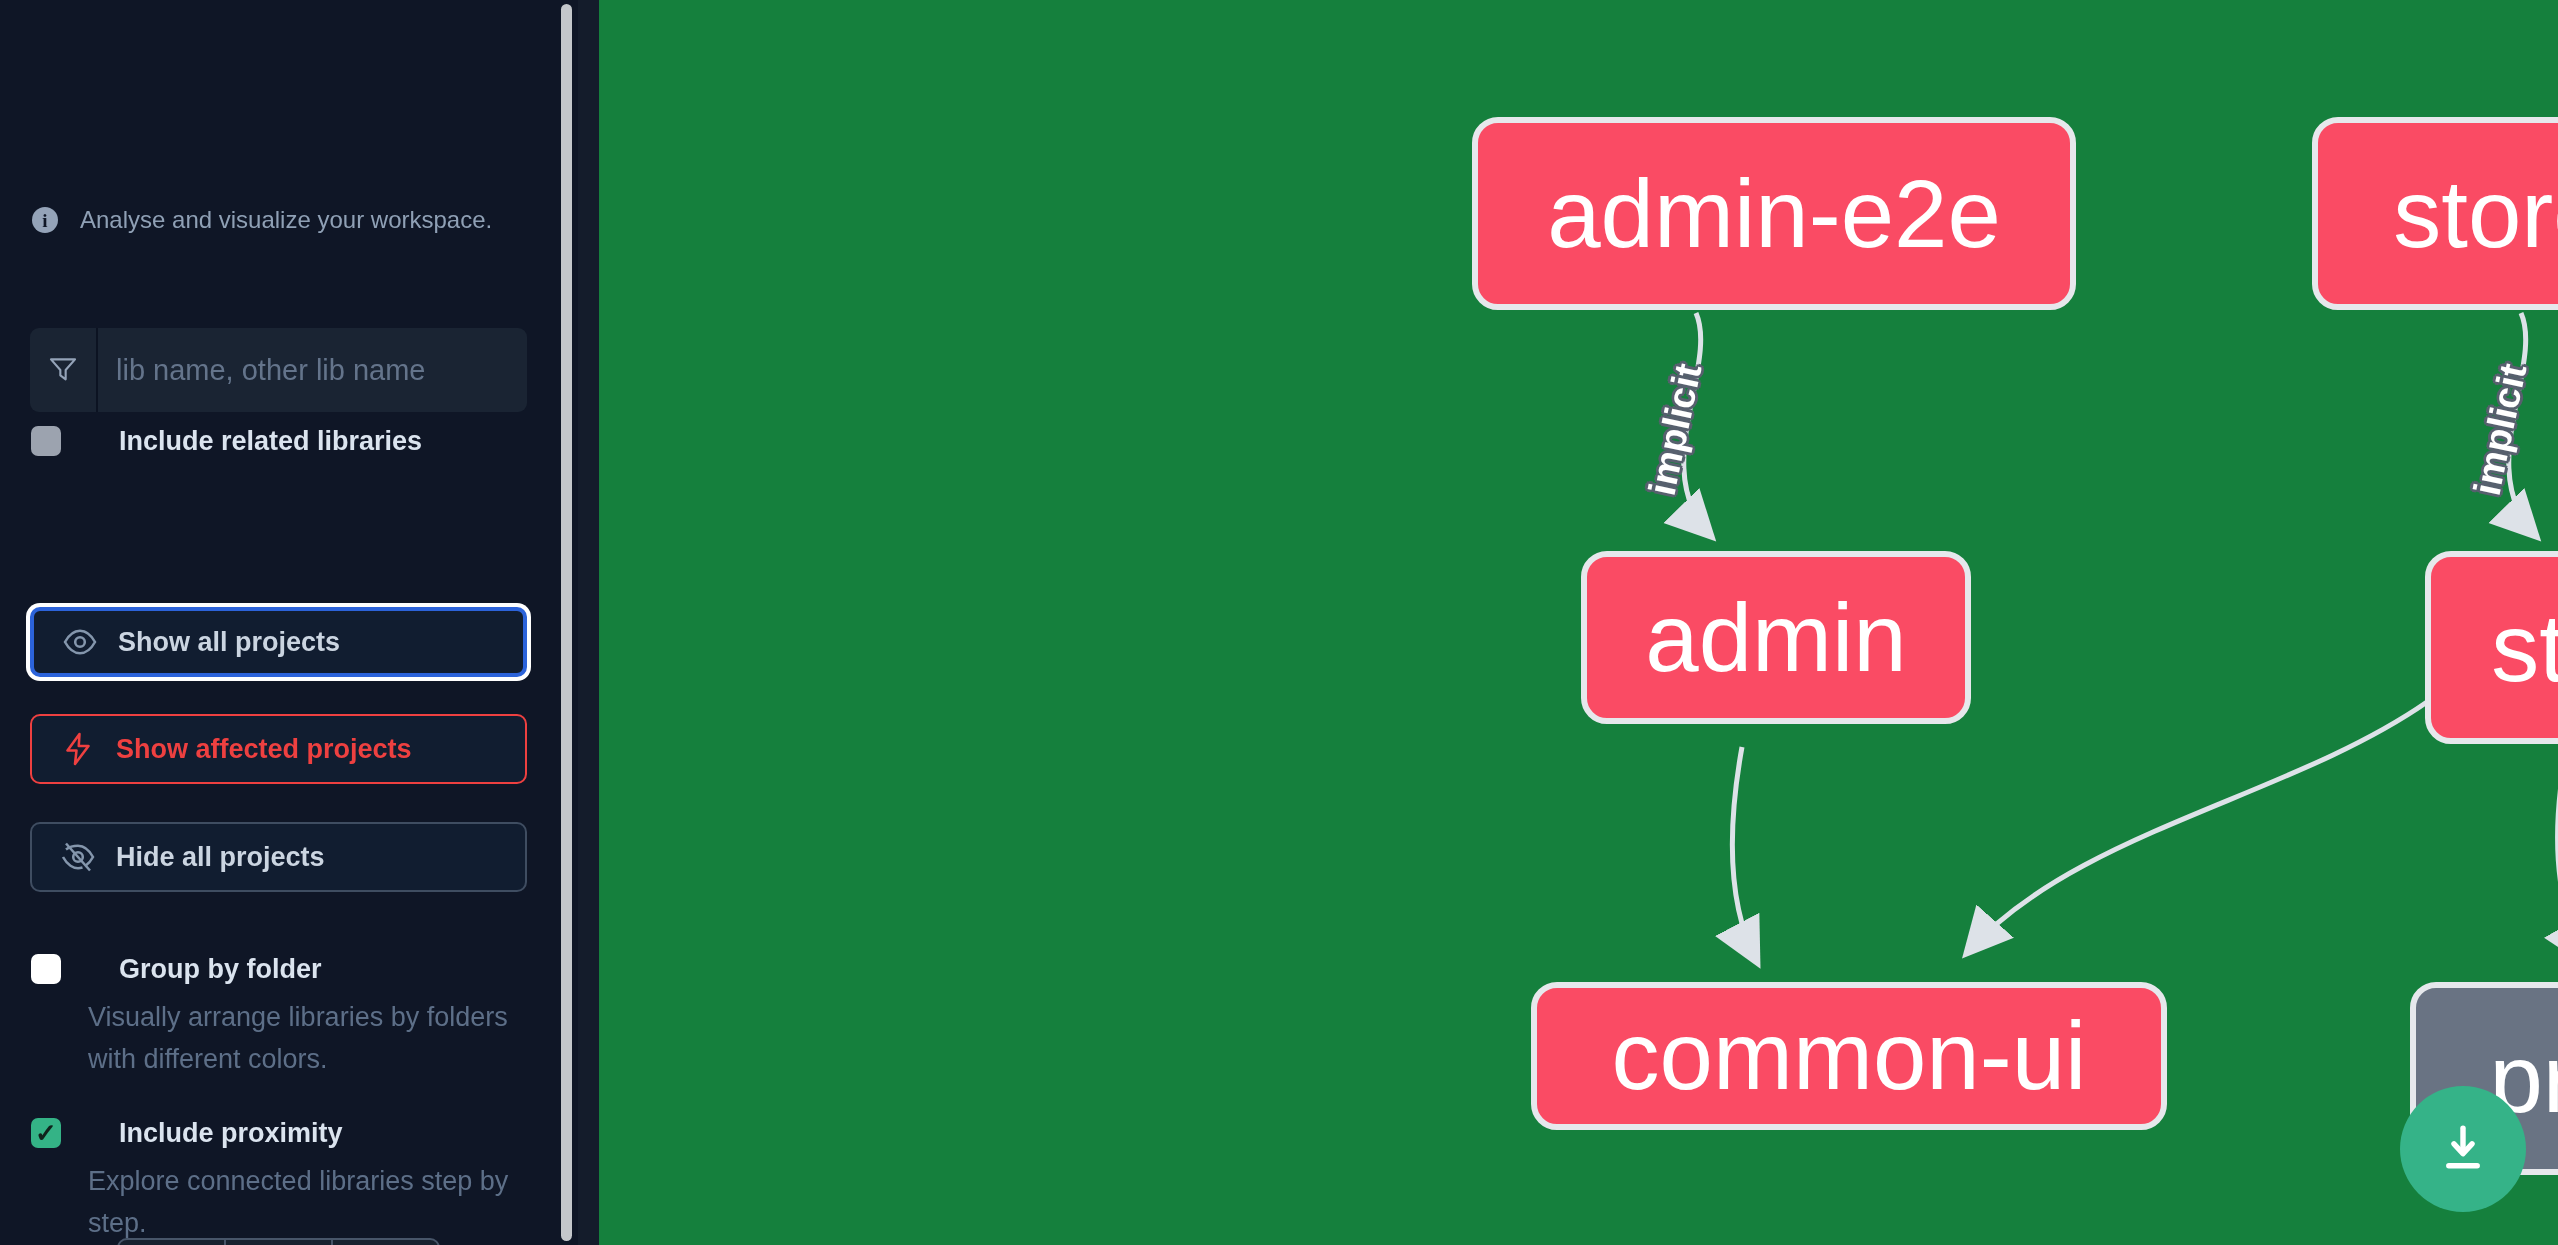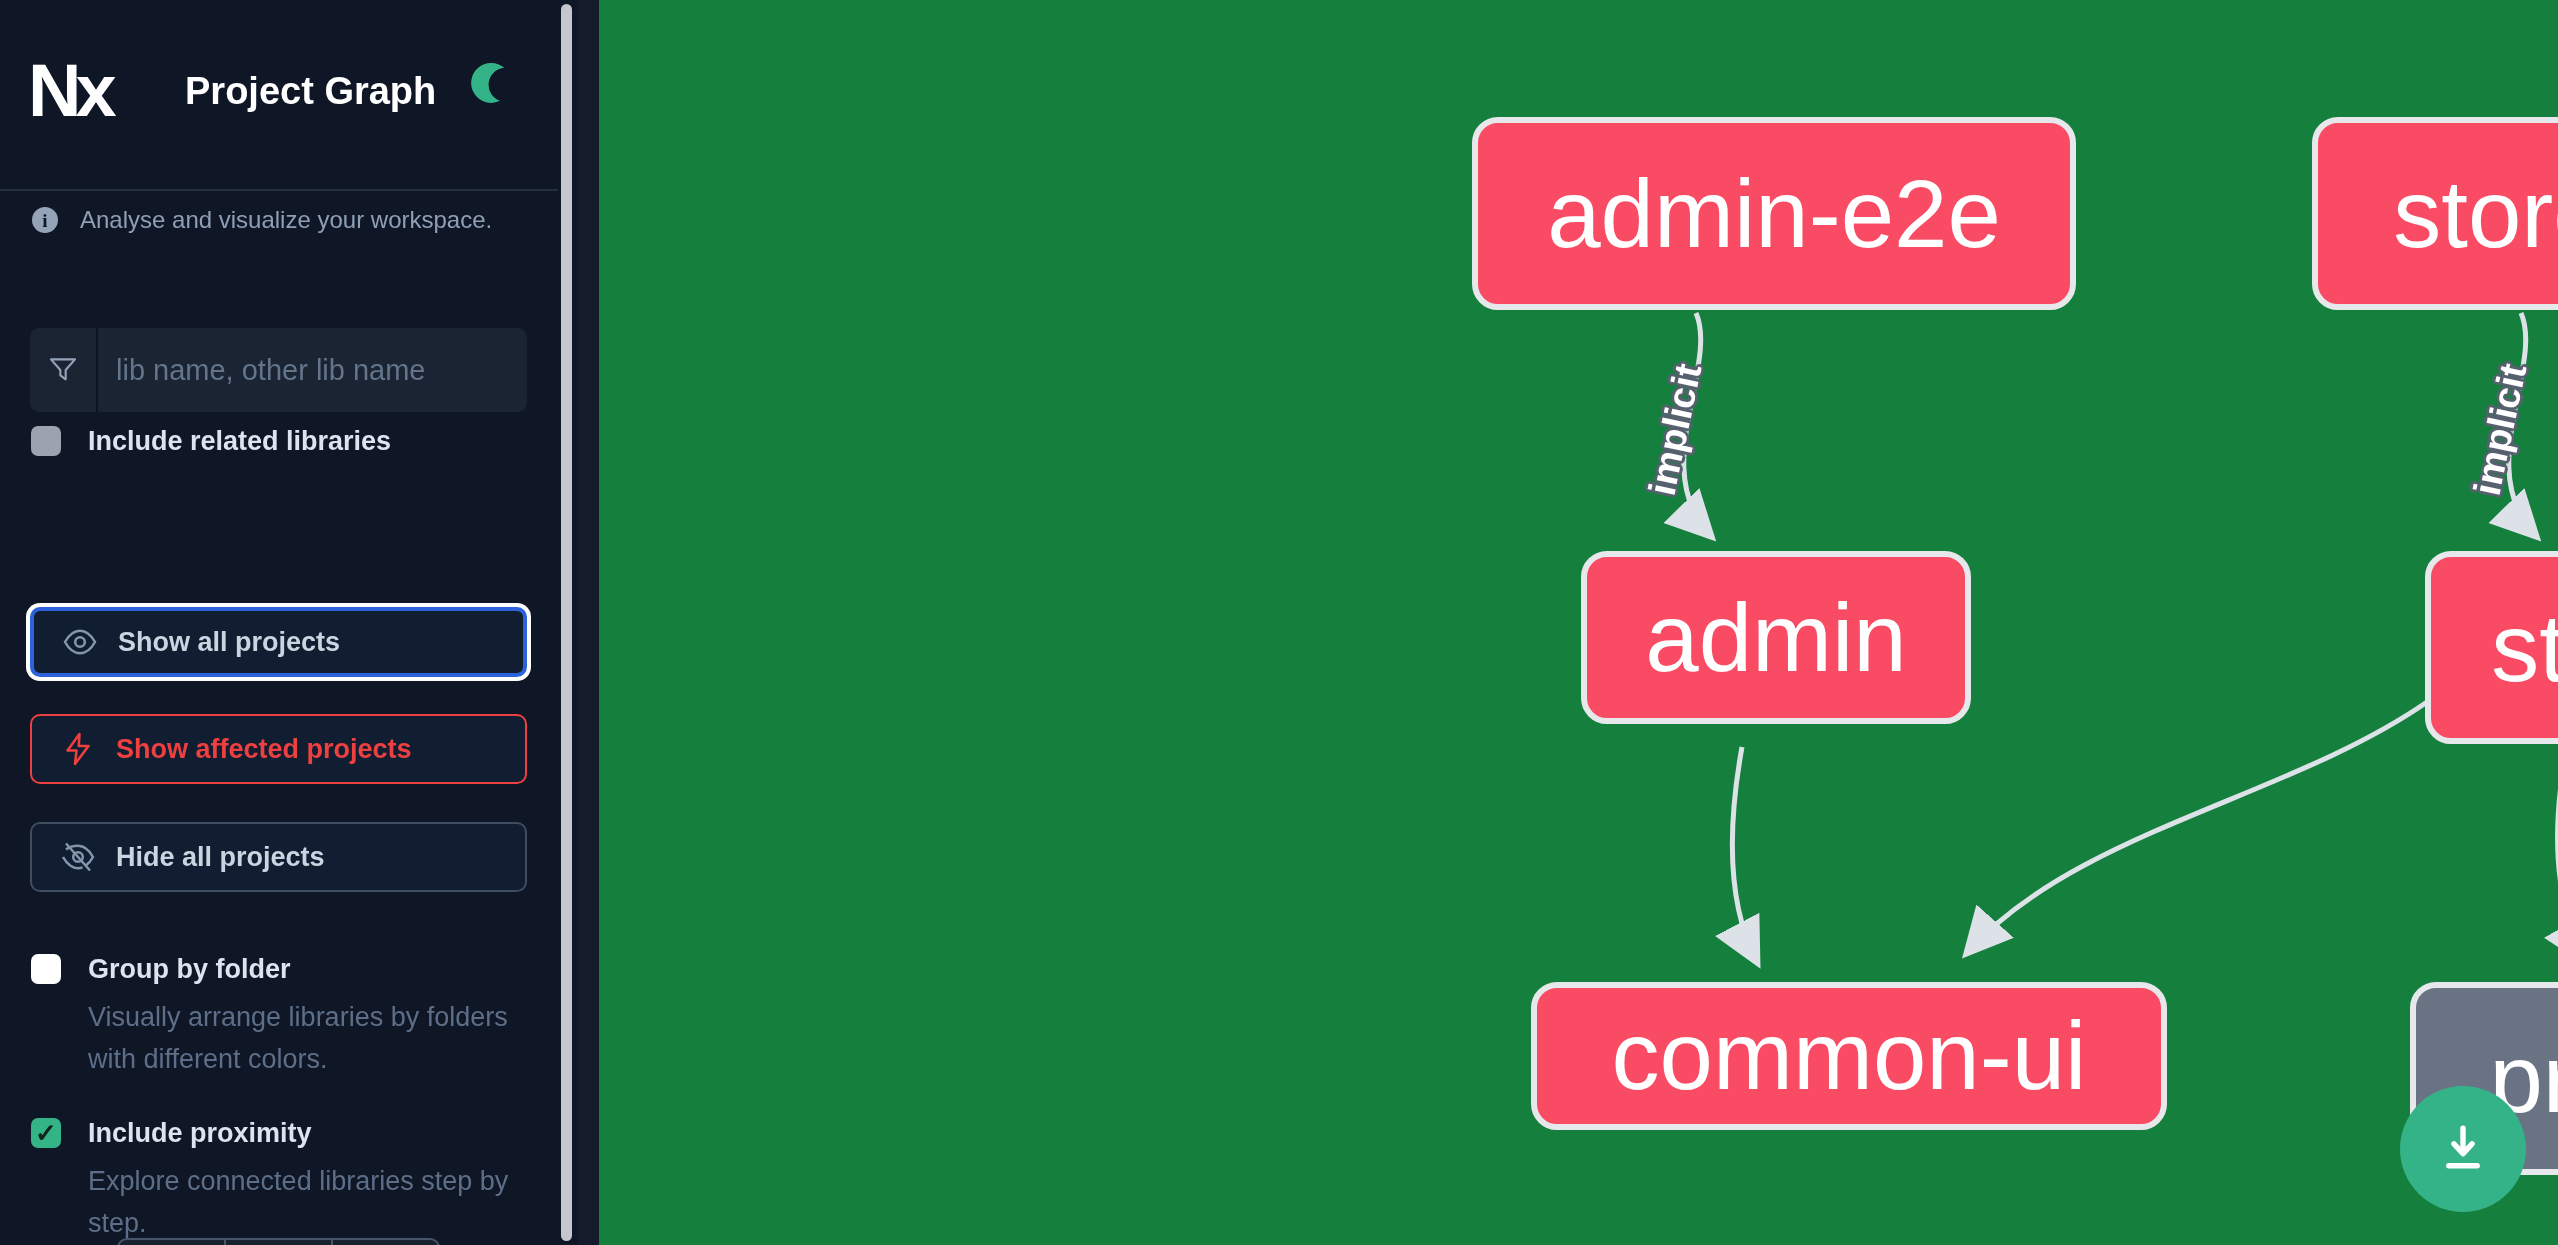--- a/index.html
+++ b/index.html
@@ -125,15 +125,6 @@
 </div>
 
 <div class="sidebar">
-  <div class="sb-header">
-    <div class="nx-logo">Nx</div>
-    <div class="sb-title">Project Graph</div>
-    <button class="moon-btn" title="">
-      <svg width="56" height="56" viewBox="0 0 56 56">
-        <path d="M40 36 A 20 20 0 1 1 22 8 A 17 17 0 0 0 40 36 Z" fill="#35b388" transform="rotate(40 28 28)"></path>
-      </svg>
-    </button>
-  </div>
 
   <div class="info-row">
     <div class="info-icon">i</div>

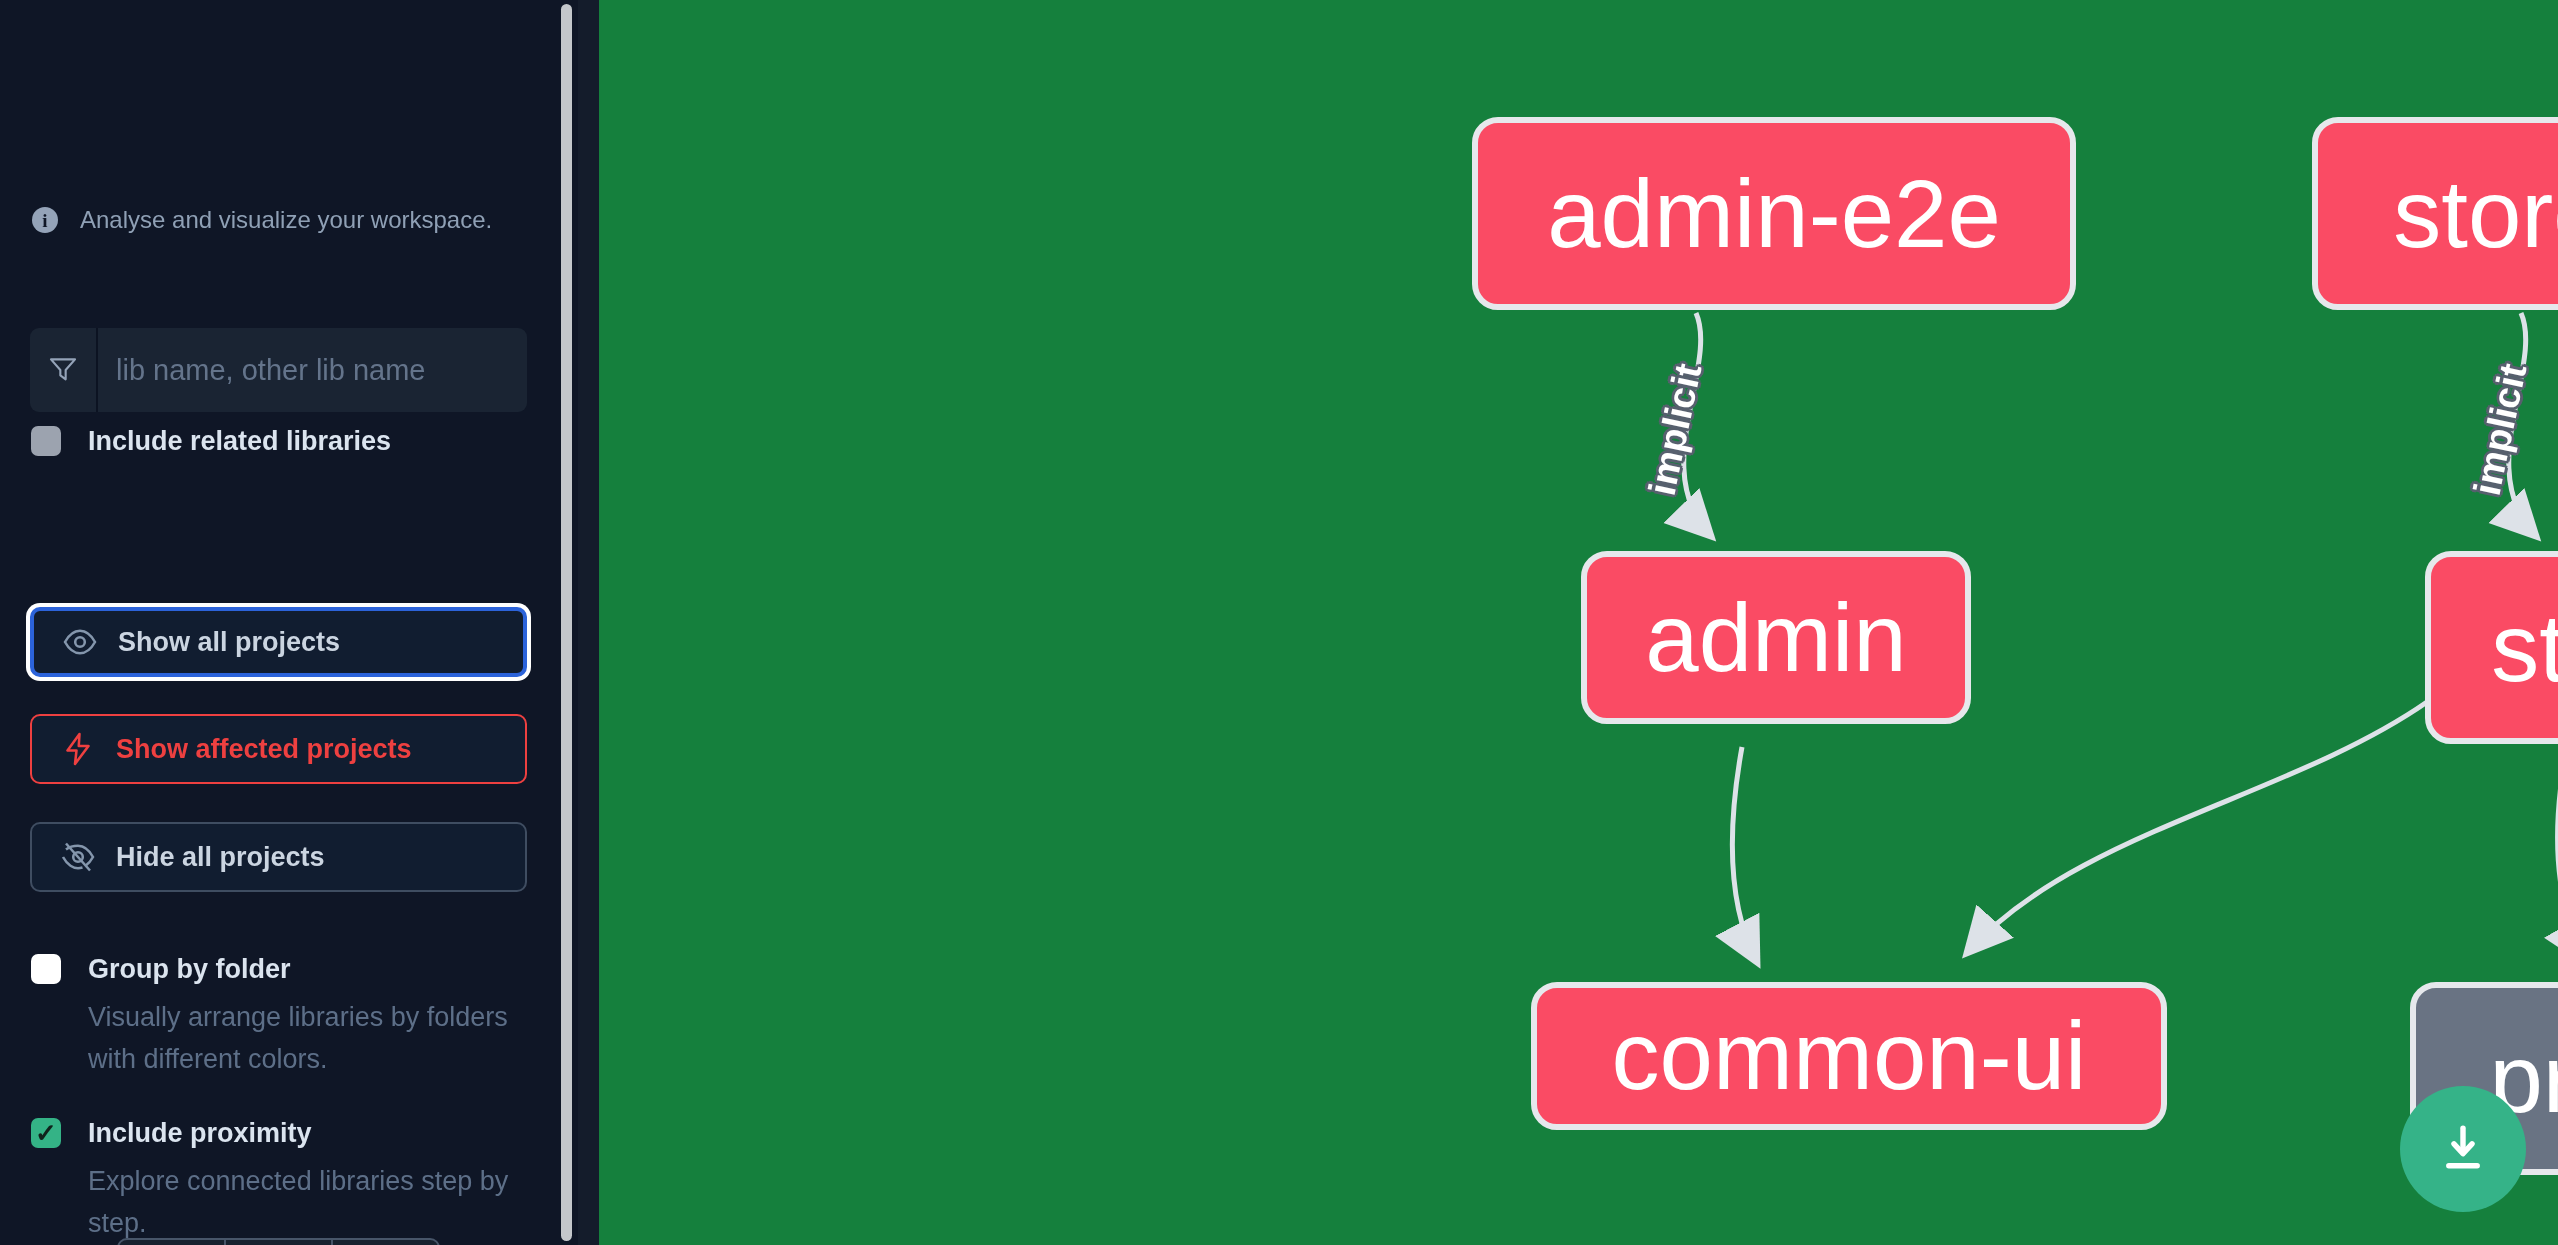--- a/index.html
+++ b/index.html
@@ -39,7 +39,7 @@
   .chk-gray{background:#9ca3af;}
   .chk-white{background:#ffffff;}
   .chk-green{background:#34b386;color:#10231c;font-size:26px;font-weight:bold;text-align:center;line-height:30px;}
-  .chk-label{margin-left:57px;font-size:27px;font-weight:bold;color:#dbe4ef;line-height:34px;}
+  .chk-label{margin-left:88px;font-size:27px;font-weight:bold;color:#dbe4ef;line-height:34px;}
   .chk-desc{margin-left:57px;margin-top:10px;font-size:27px;color:#5d6f88;line-height:42px;width:440px;}
   .sb-btn{position:absolute;left:30px;width:497px;height:70px;border-radius:10px;
     background:#111d30;display:flex;align-items:center;cursor:pointer;box-sizing:border-box;}

